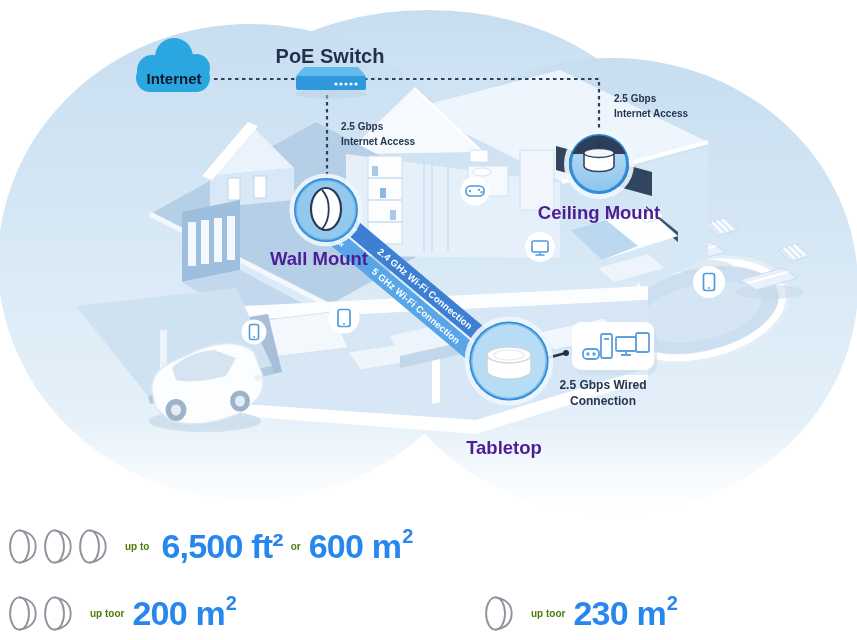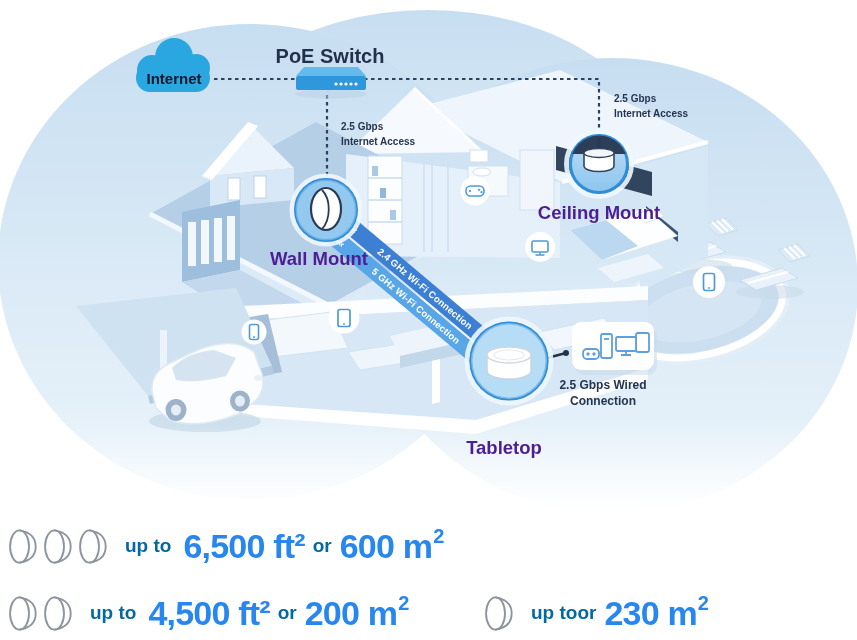--- a/index.html
+++ b/index.html
@@ -35,7 +35,7 @@
   .cov3{left:484px;top:585px;height:56px;}
   .icons{display:flex;gap:5px;margin-right:17px;align-items:center;}
   .puck-ic{width:30px;height:41px;color:#8d949d;display:block;}
-  .upto,.or{font-size:19px;font-weight:bold;color:#0369a1;white-space:pre;}
+  .upto,.or{font-size:10px;font-weight:bold;color:#4d7c0f;white-space:pre;}
   .big{font-size:34px;font-weight:bold;color:#2787ee;letter-spacing:-0.8px;white-space:nowrap;}
   .big-ft{margin:0 8px 0 12px;}
   .big-m{margin-left:8px;}

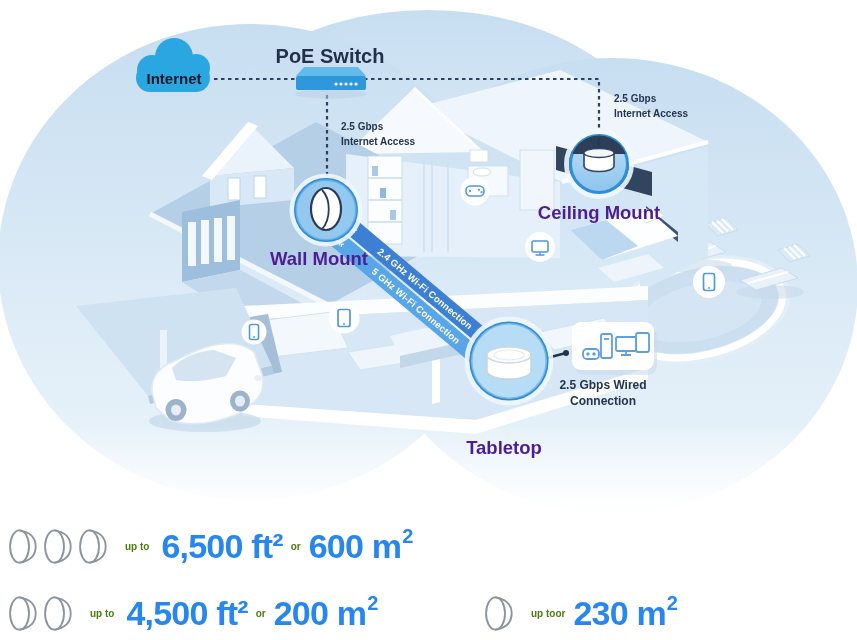--- a/index.html
+++ b/index.html
@@ -354,7 +354,6 @@
         </svg>
     </span>
     <span class="upto">up to</span>
-    <span class="big big-ft">4,500 ft²</span>
     <span class="or">or</span>
     <span class="big big-m"><span>200 m</span><sup>2</sup></span>
   </div>

